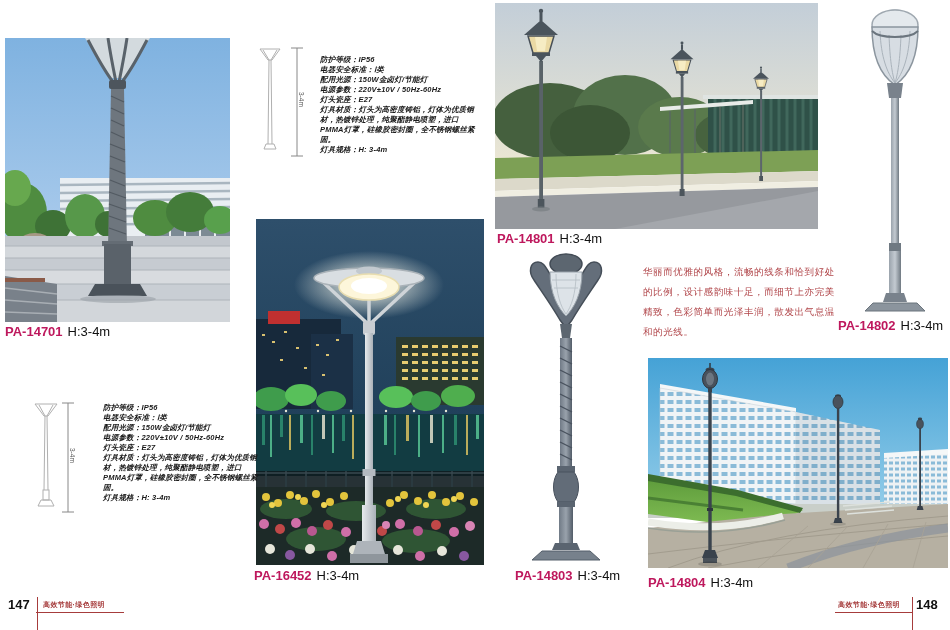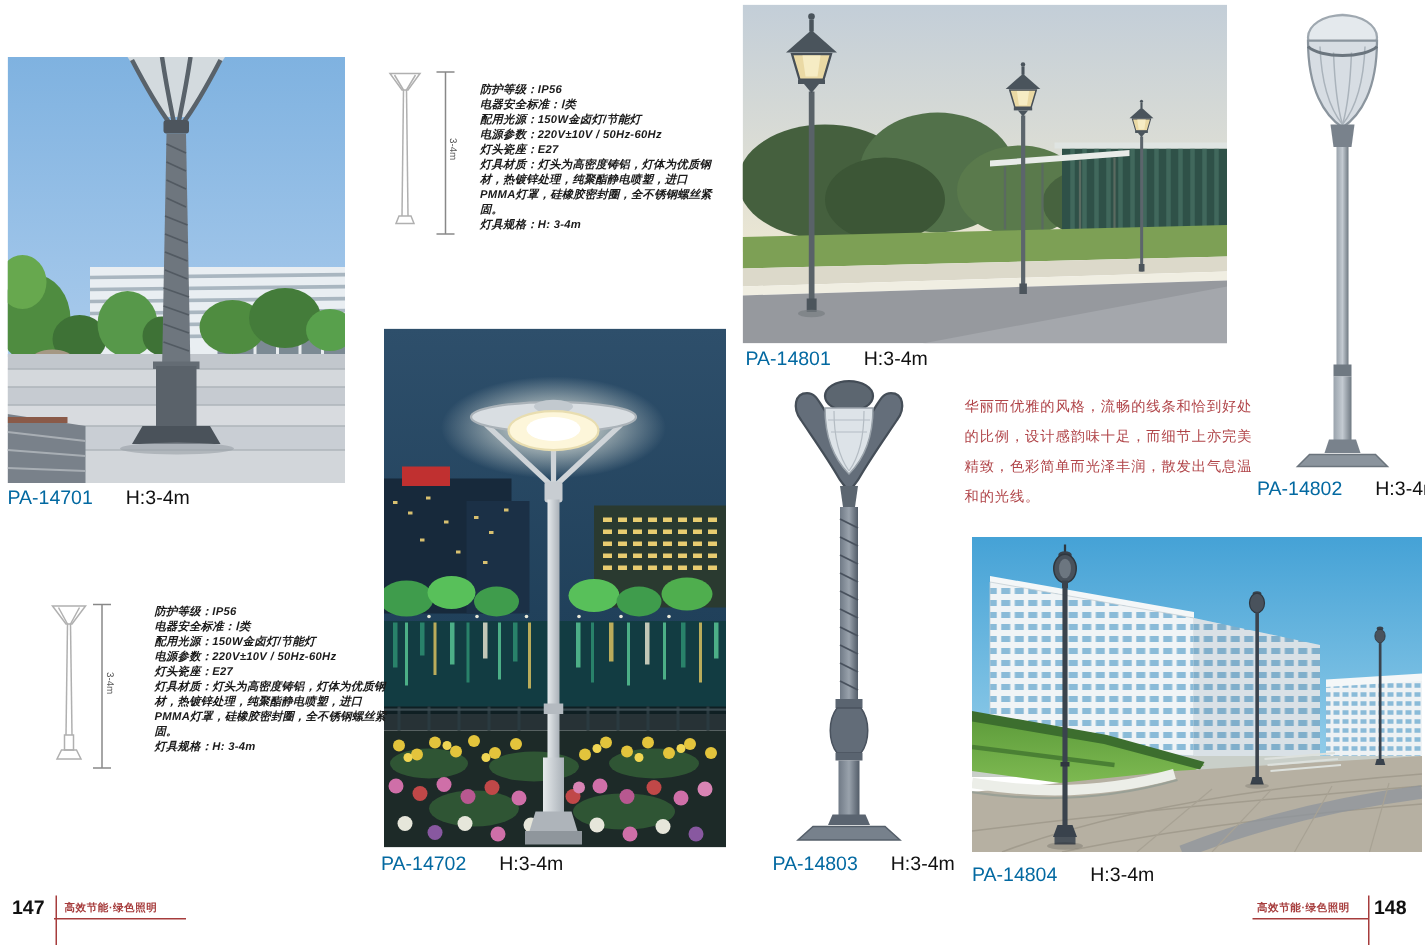--- a/index.html
+++ b/index.html
@@ -8,7 +8,7 @@
   .abs{position:absolute;}
   .photo{position:absolute;overflow:hidden;}
   .plabel{position:absolute;white-space:nowrap;font-size:13px;}
-  .plabel .model{color:#0369a1;font-weight:normal;}
+  .plabel .model{color:#be185d;font-weight:bold;}
   .plabel .height{color:#111111;margin-left:22px;font-weight:normal;}
   .spec{position:absolute;font-size:7.5px;line-height:10px;color:#1a1a1a;font-weight:bold;letter-spacing:.2px;}
   .spec .spec-line{margin:0;font-style:italic;}

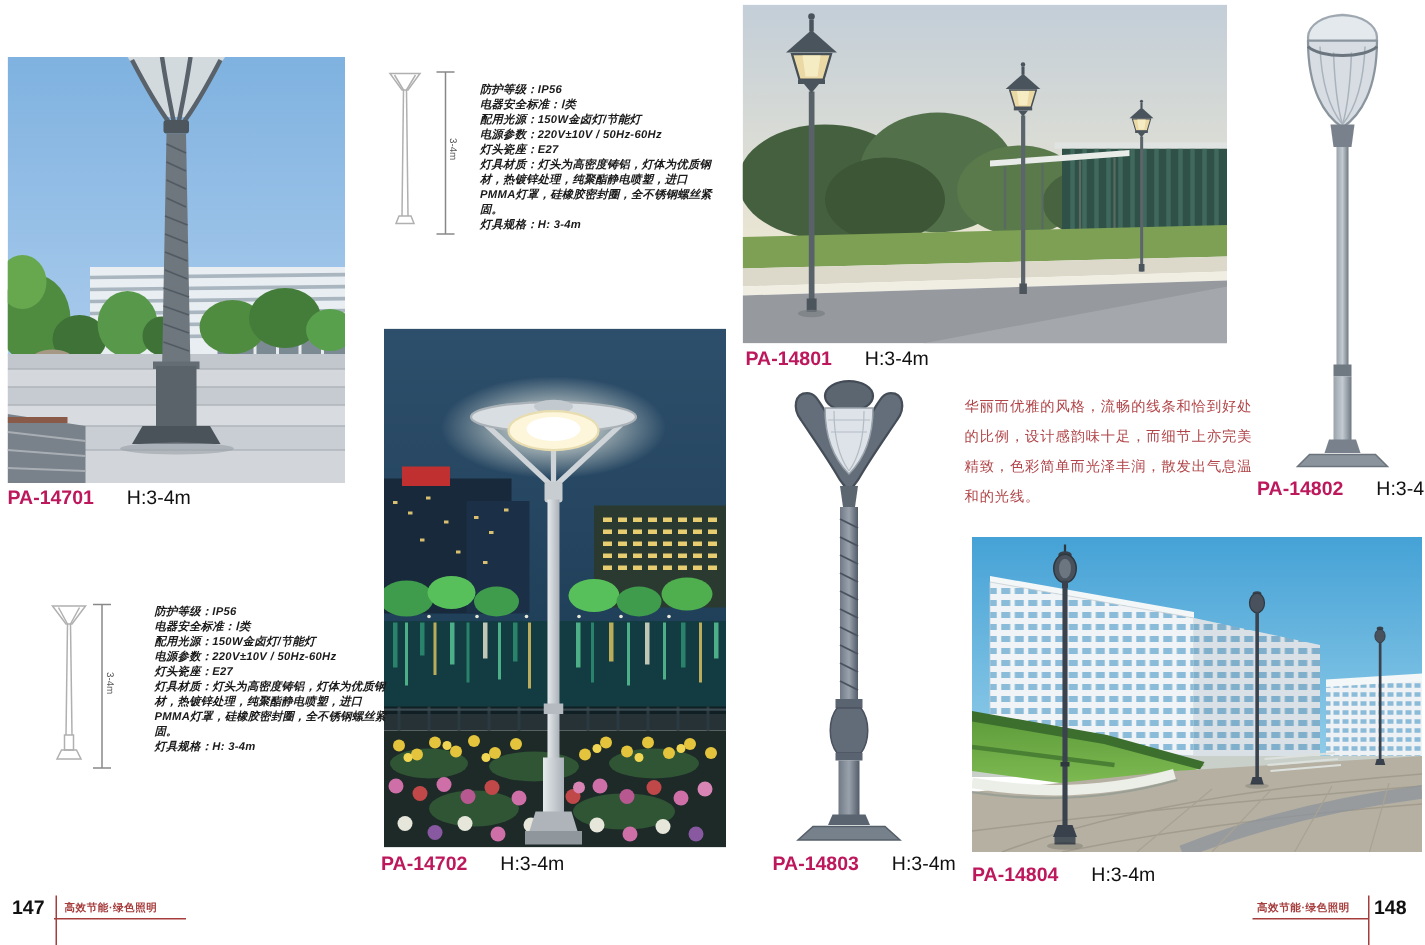--- a/index.html
+++ b/index.html
@@ -9,7 +9,7 @@
   .photo{position:absolute;overflow:hidden;}
   .plabel{position:absolute;white-space:nowrap;font-size:13px;}
   .plabel .model{color:#be185d;font-weight:bold;}
-  .plabel .height{color:#111111;margin-left:22px;font-weight:normal;}
+  .plabel .height{color:#111111;margin-left:5px;font-weight:normal;}
   .spec{position:absolute;font-size:7.5px;line-height:10px;color:#1a1a1a;font-weight:bold;letter-spacing:.2px;}
   .spec .spec-line{margin:0;font-style:italic;}
   .desc{position:absolute;font-size:9.5px;line-height:20px;color:#b04448;font-weight:normal;letter-spacing:.6px;}

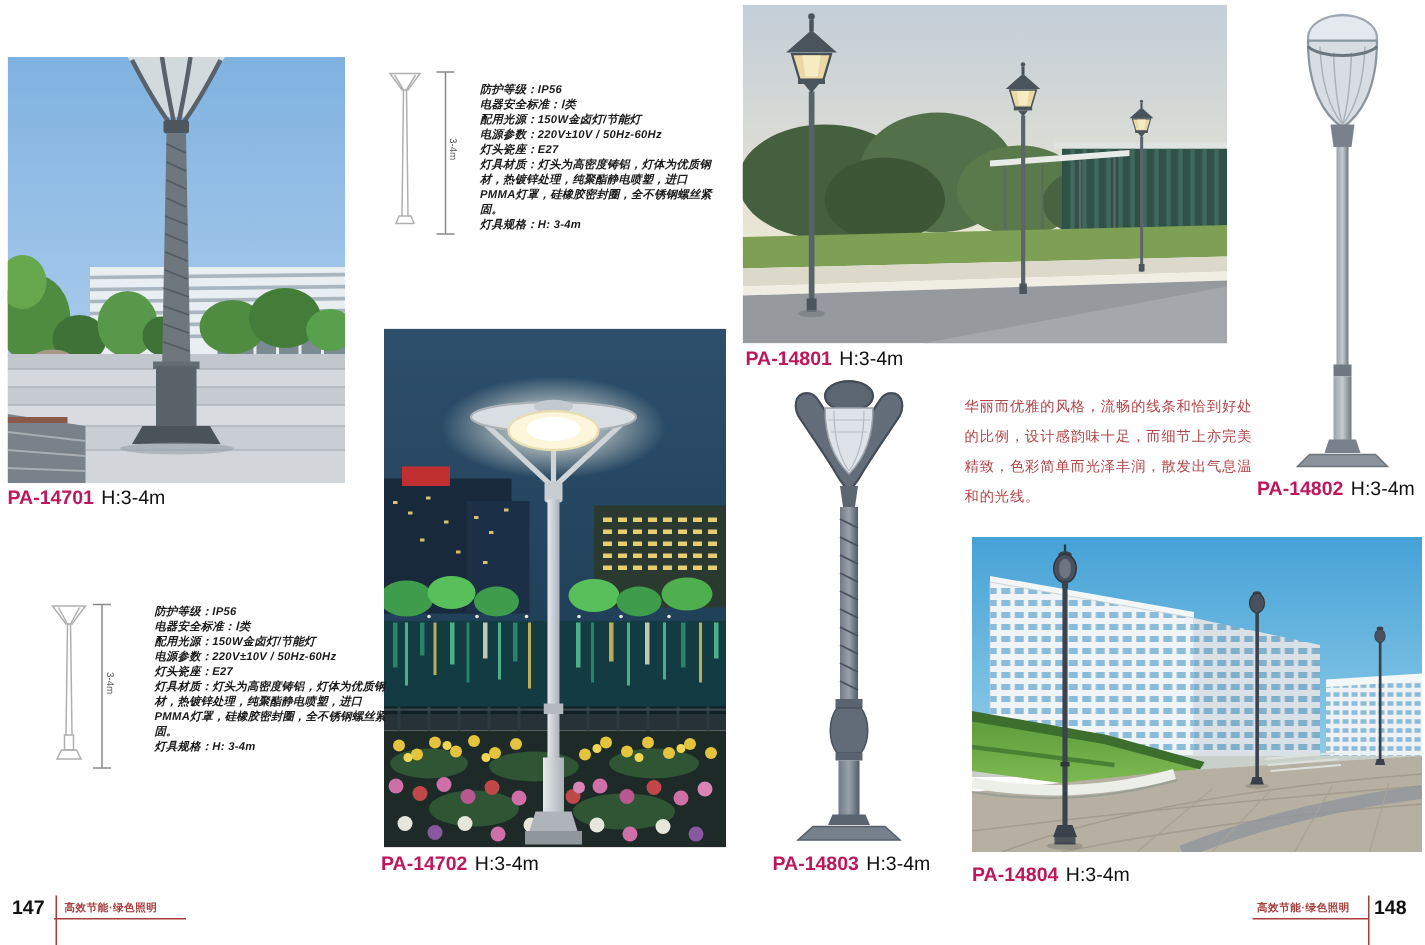--- a/index.html
+++ b/index.html
@@ -498,7 +498,7 @@
     </svg>
   </div>
   <div class="plabel" style="left:254px;top:568px;">
-    <span class="model">PA-14702</span><span class="height">H:3-4m</span>
+    <span class="model">PA-16452</span><span class="height">H:3-4m</span>
   </div>
 
   <div class="photo" style="left:508px;top:250px;width:130px;height:315px;">

